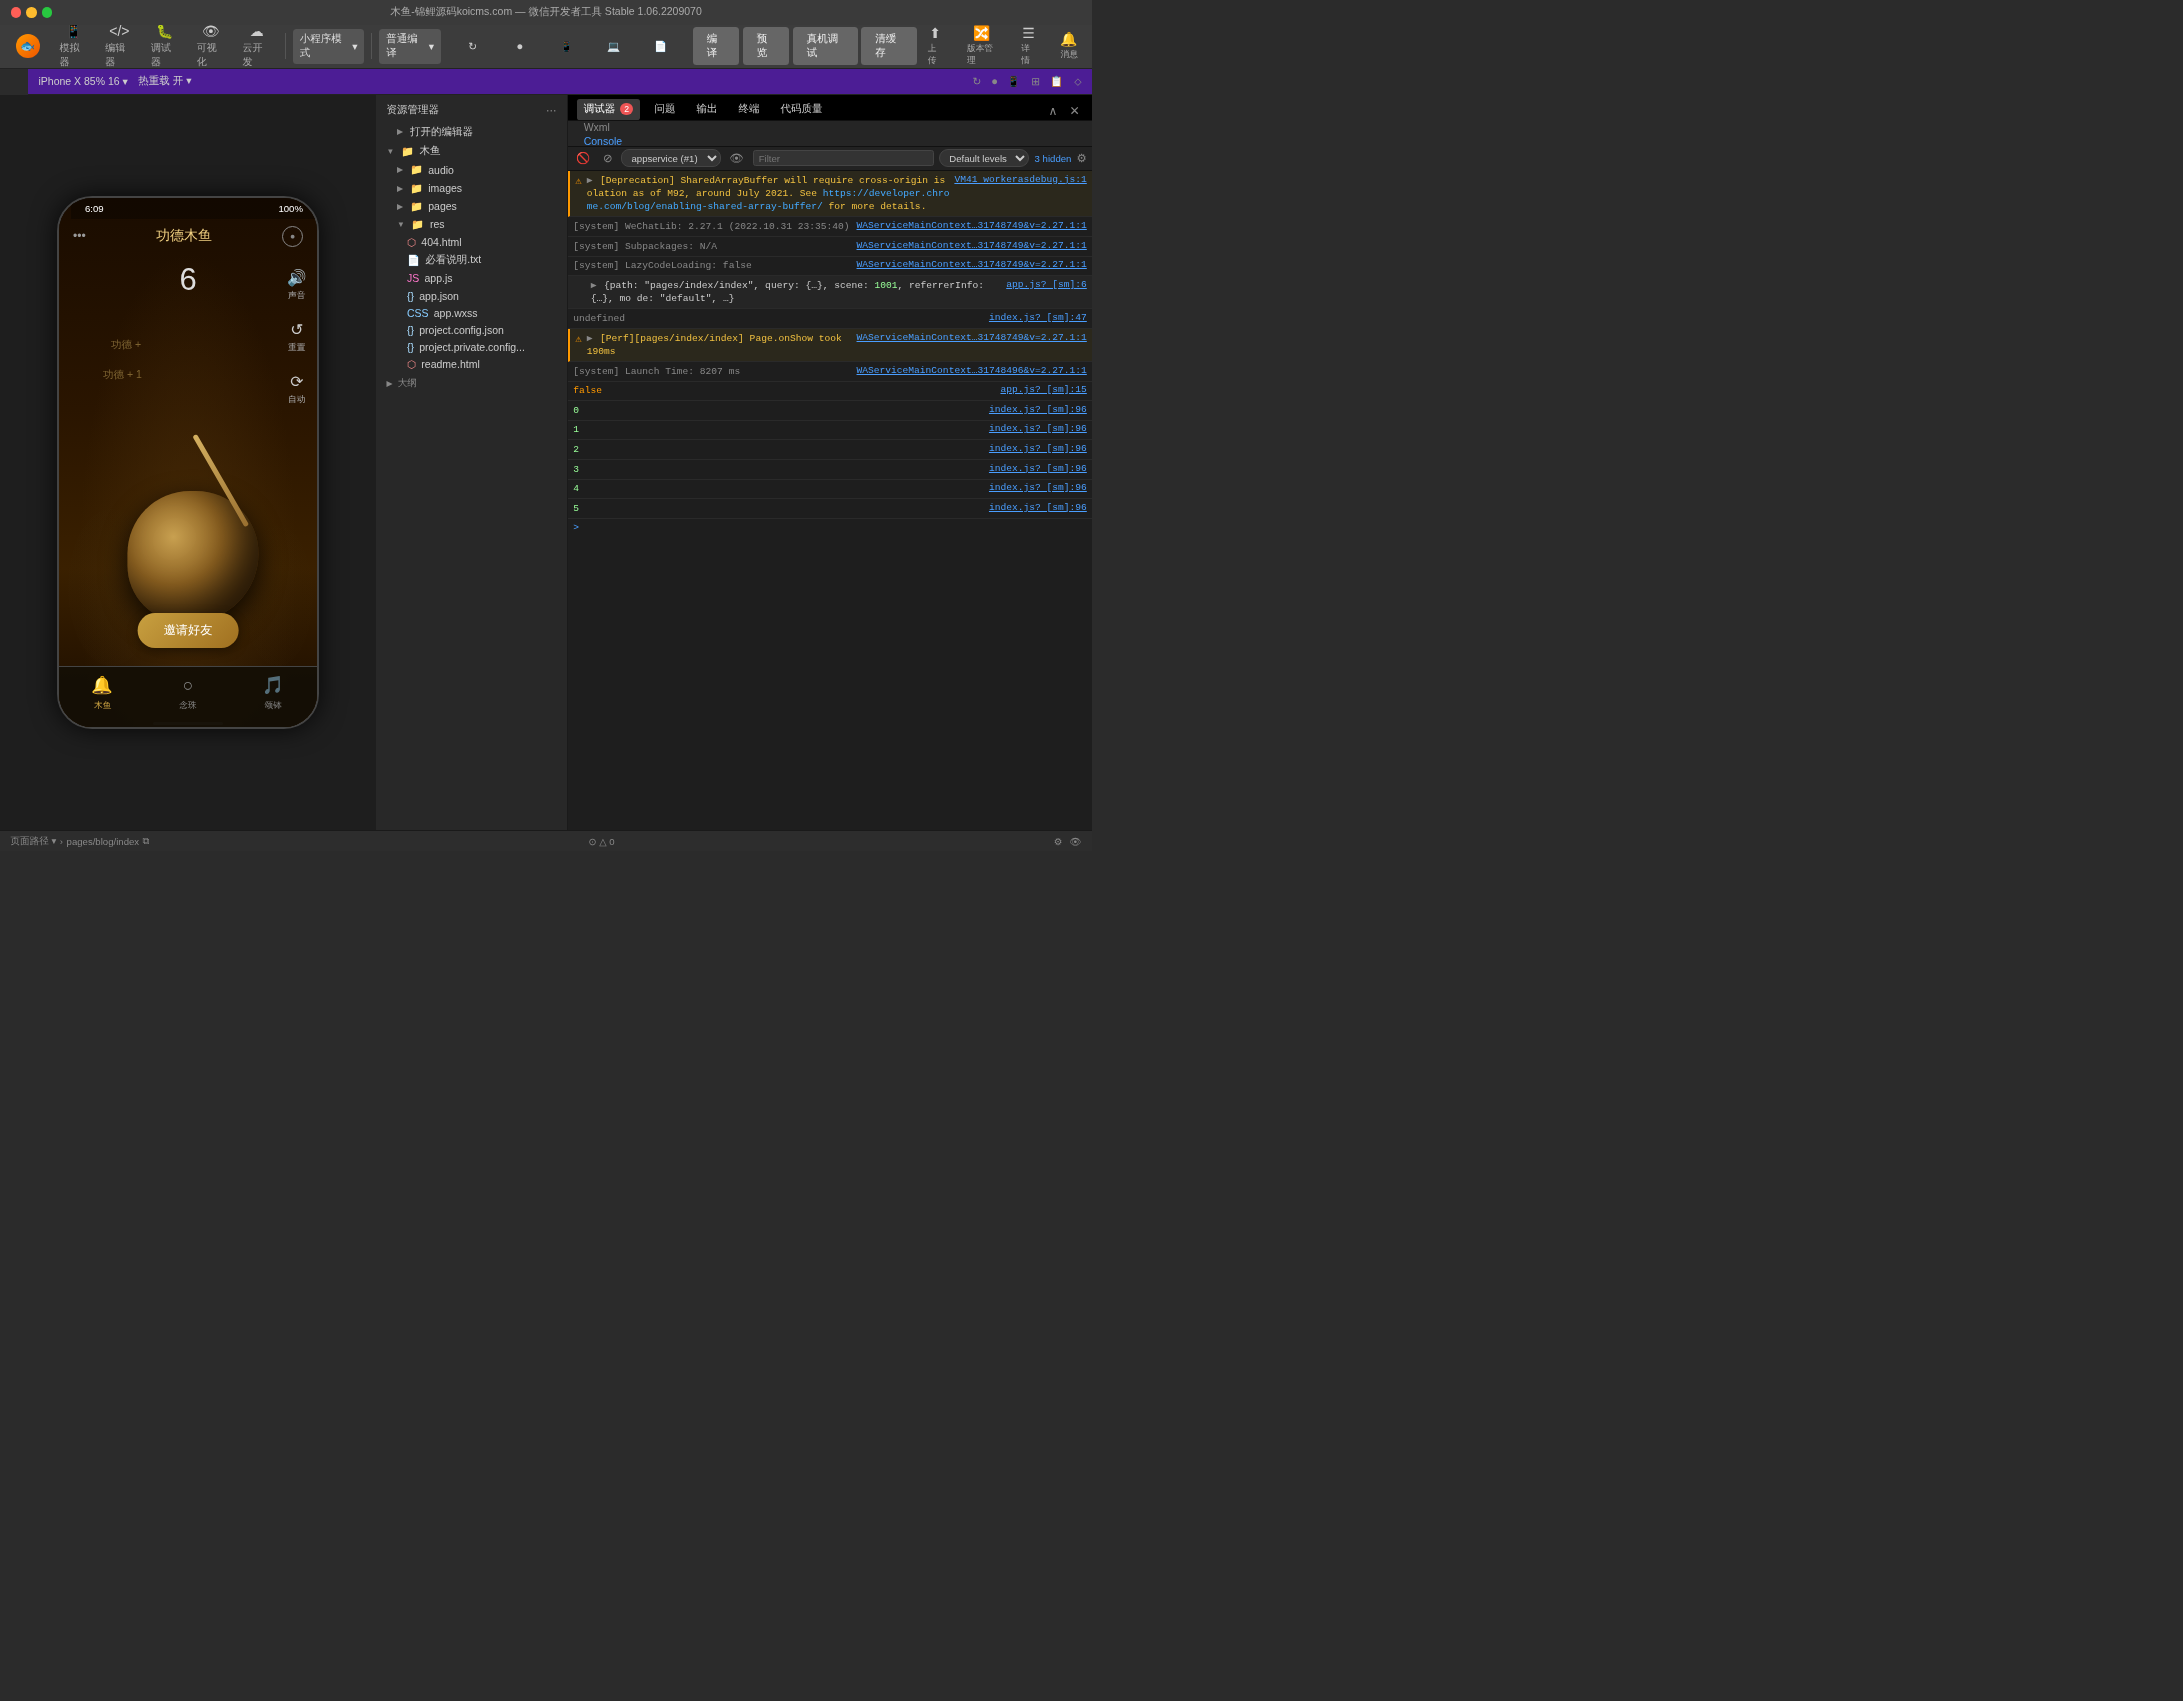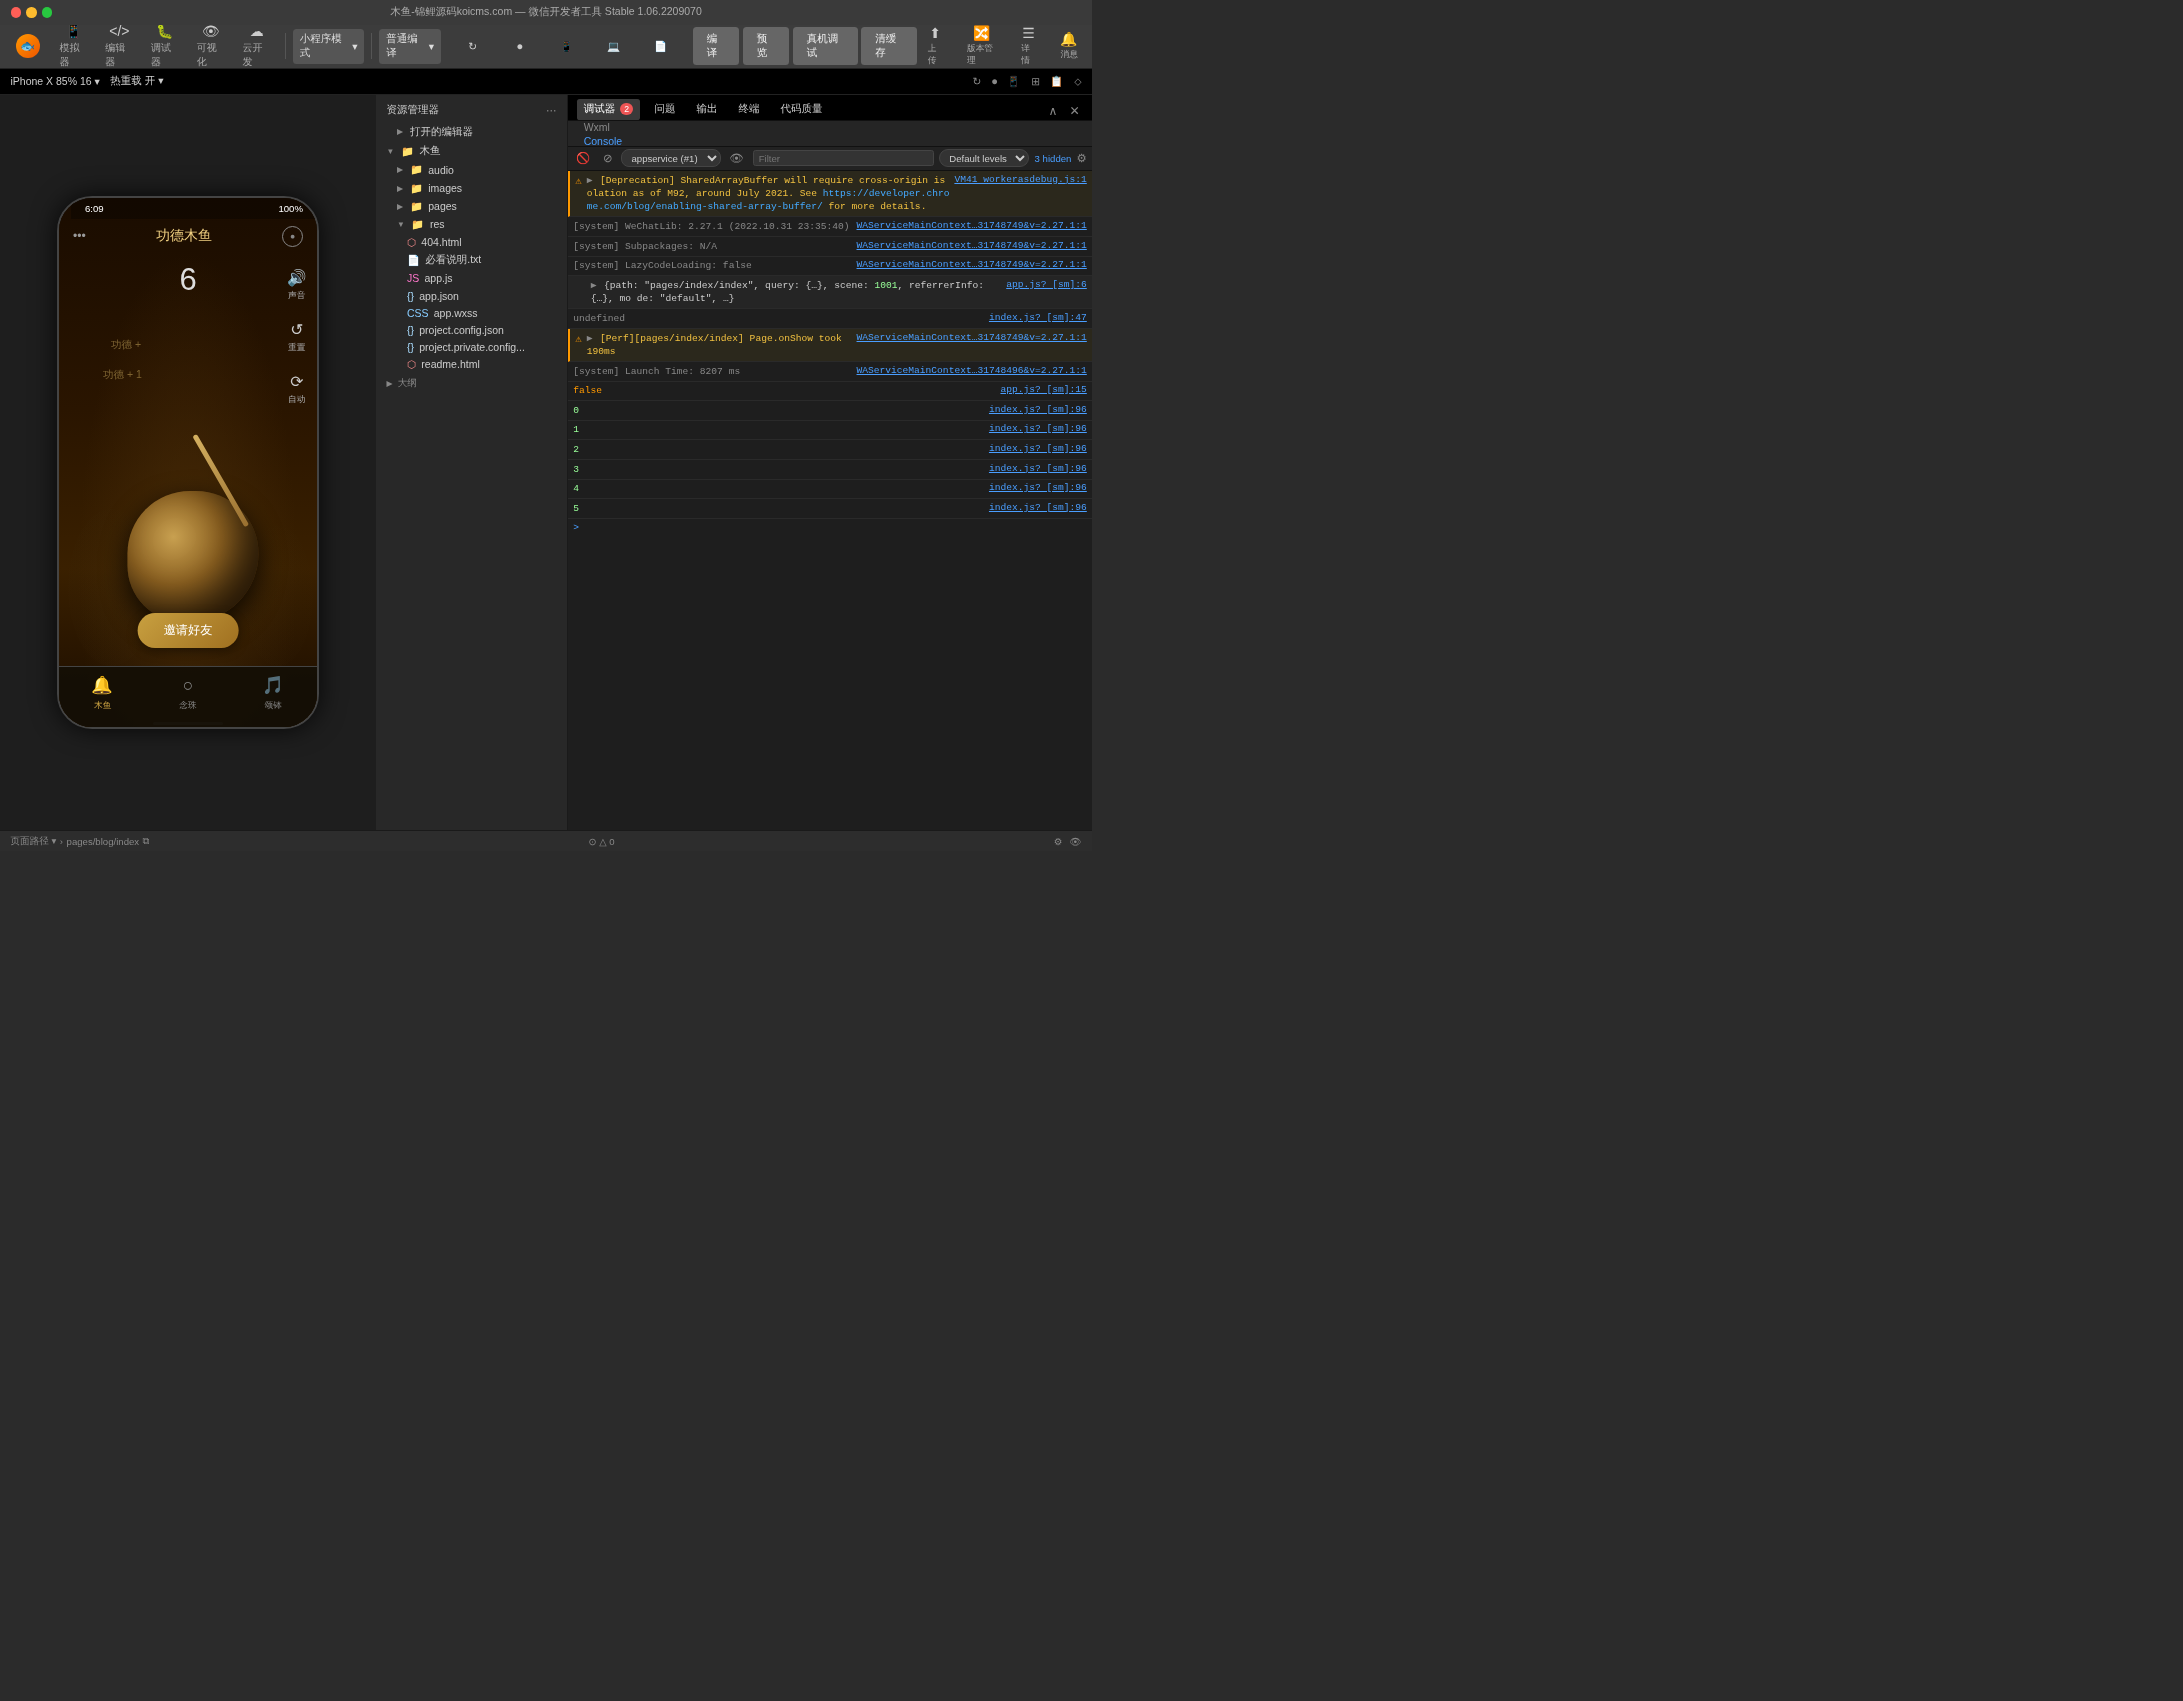--- a/index.html
+++ b/index.html
@@ -108,12 +108,13 @@
     
     .device-bar {
       height: 26px;
-      background: #000000;
+      background: #4c1d95;
       display: flex;
       align-items: center;
       padding: 0 10.5px;
       gap: 10.5px;
       border-bottom: 0.9px solid #222;
+      margin-left: 28px;
     }
     .device-select {
       color: #ccc;

